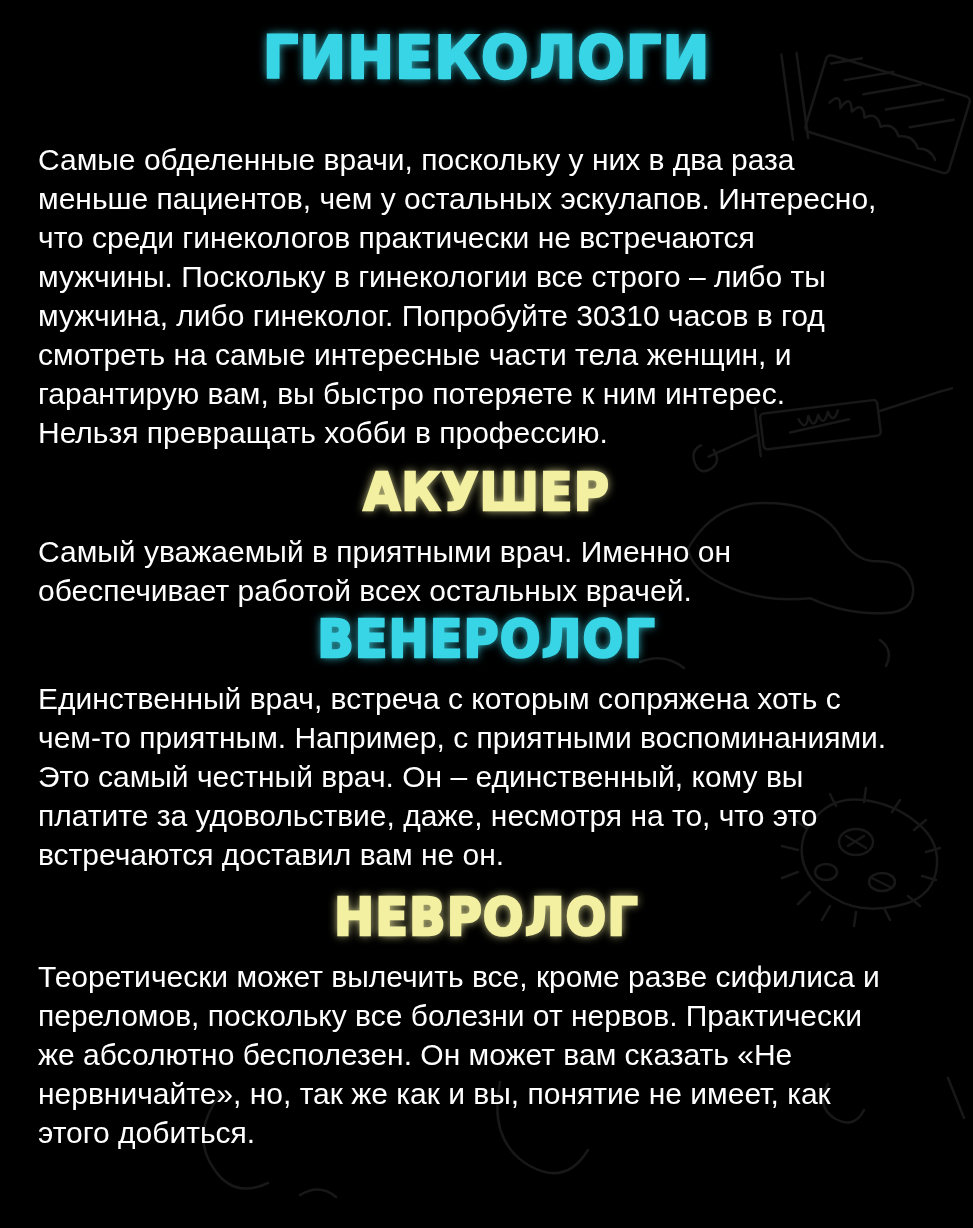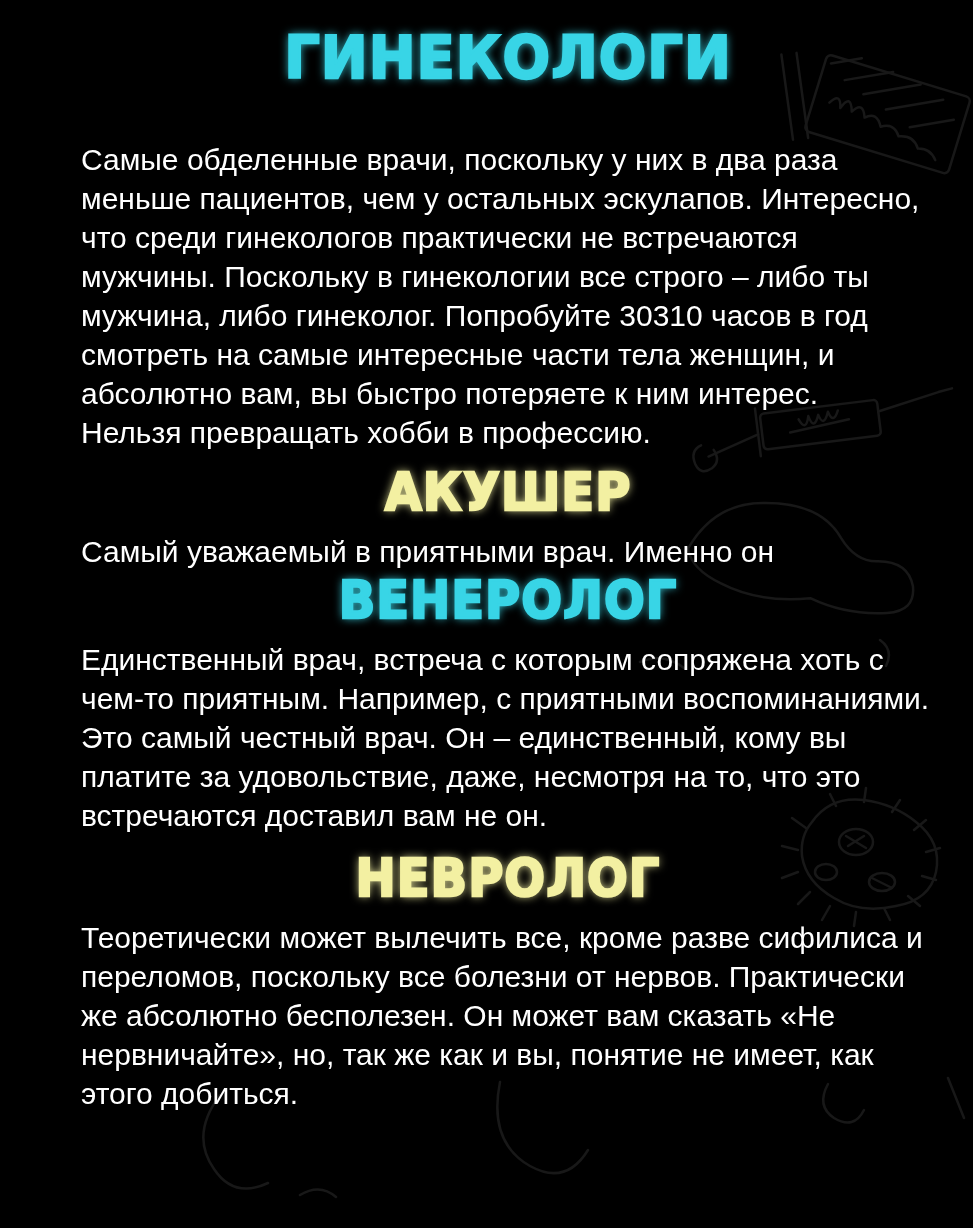--- a/index.html
+++ b/index.html
@@ -18,7 +18,6 @@
     background: var(--bg);
     overflow: hidden;
     font-family: "Liberation Sans", sans-serif;
-    padding-left: 43px;
   }
   .doodles {
     position: absolute;

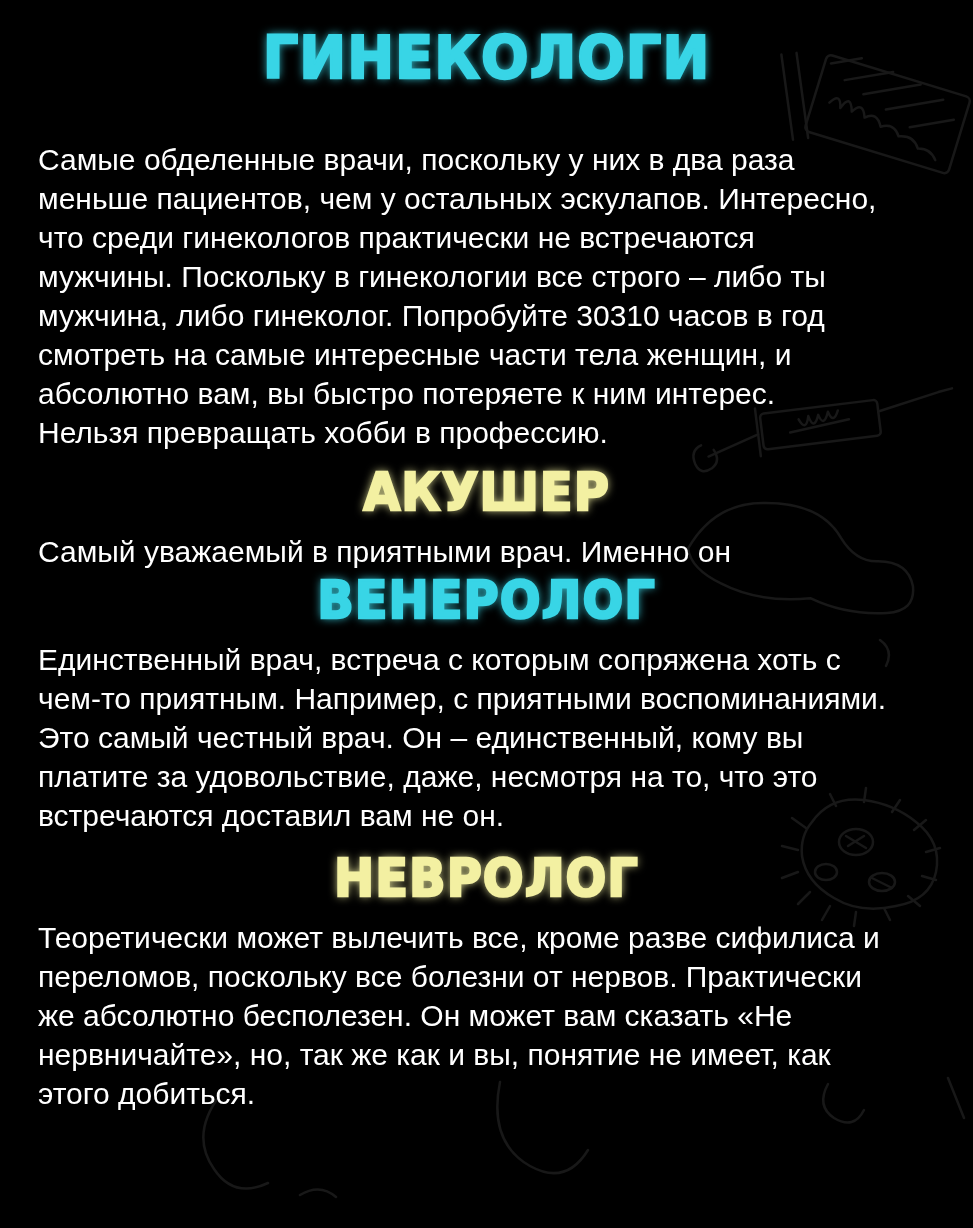--- a/index.html
+++ b/index.html
@@ -111,7 +111,7 @@
           <div class="line">мужчины. Поскольку в гинекологии все строго – либо ты</div>
           <div class="line">мужчина, либо гинеколог. Попробуйте 30310 часов в год</div>
           <div class="line">смотреть на самые интересные части тела женщин, и</div>
-          <div class="line">абсолютно вам, вы быстро потеряете к ним интерес.</div>
+          <div class="line">гарантирую вам, вы быстро потеряете к ним интерес.</div>
           <div class="line">Нельзя превращать хобби в профессию.</div>
         </div>
       </section>

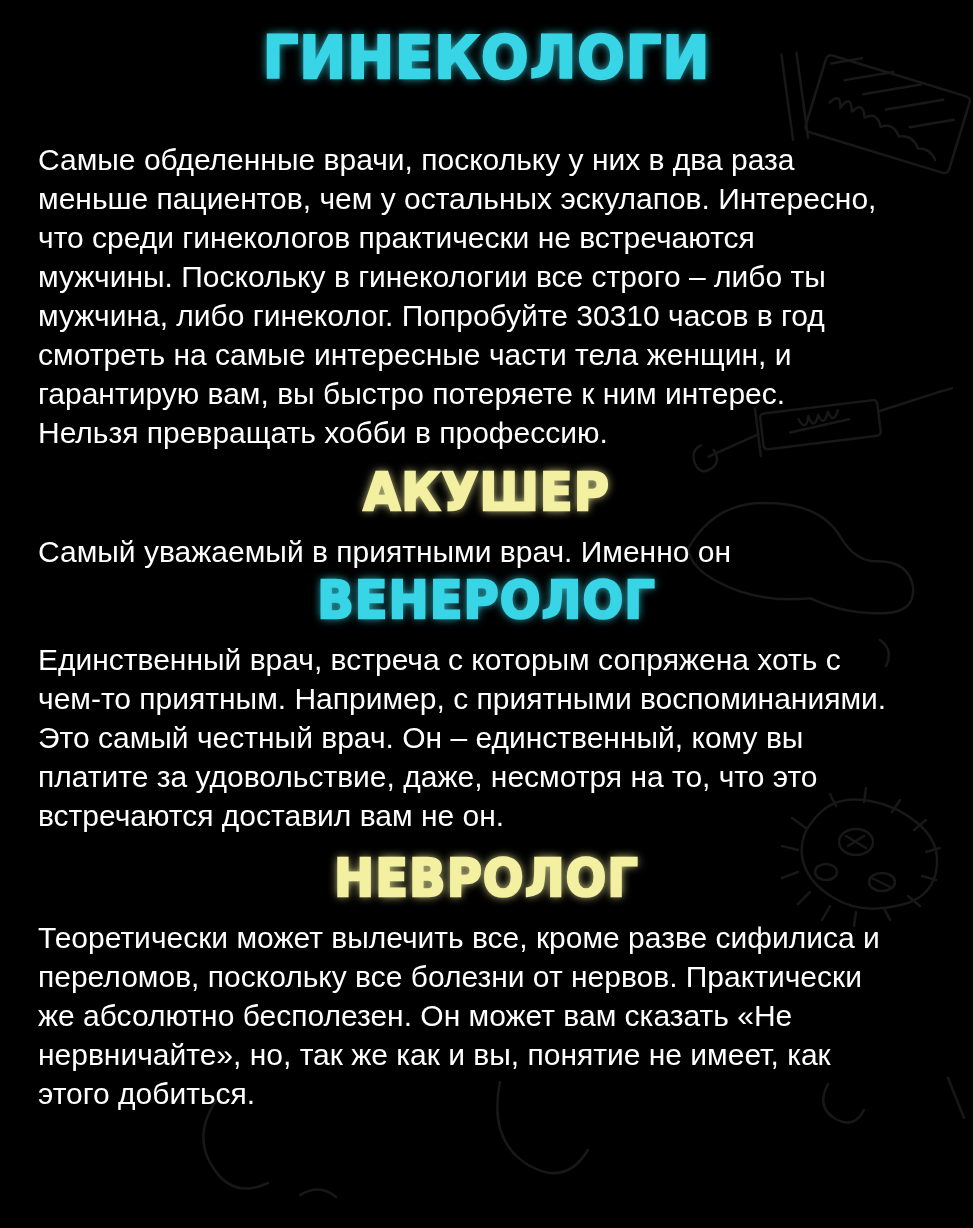--- a/index.html
+++ b/index.html
@@ -119,6 +119,7 @@
         <h2 class="hdr c-yellow">АКУШЕР</h2>
         <div class="para">
           <div class="line">Самый уважаемый в приятными врач. Именно он</div>
+          <div class="line">обеспечивает работой всех остальных врачей.</div>
         </div>
       </section>
       <section>

